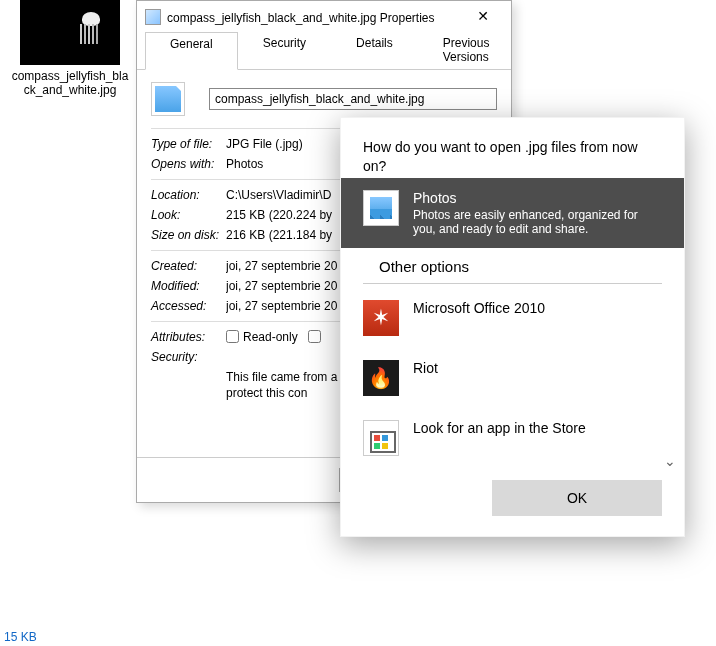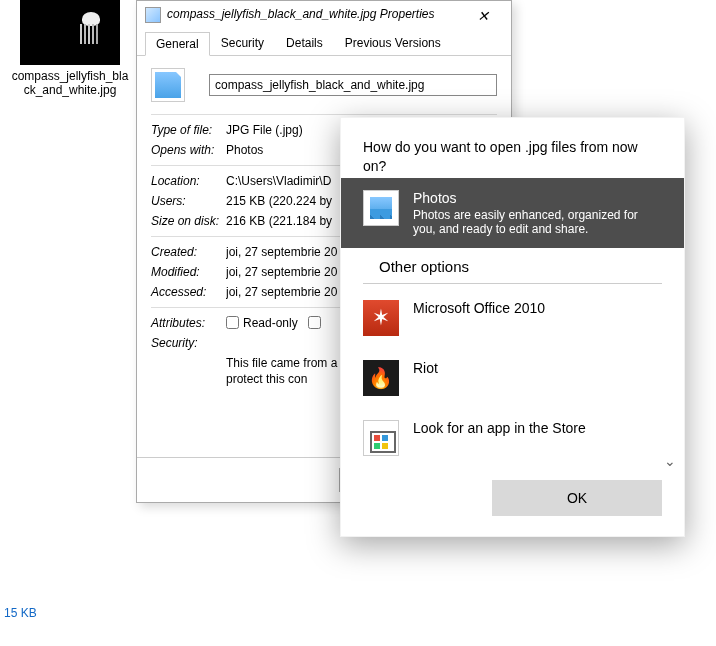--- a/index.html
+++ b/index.html
@@ -15,7 +15,7 @@
 
   
   .props { position: absolute; left: 136px; top: 0; width: 376px; height: 503px; background: #fff; border: 1px solid #aaa; box-shadow: 4px 4px 10px rgba(0,0,0,.15); }
-  .props-title { display:flex; align-items:flex-start; padding:6px 8px; font-size:12px;font-style:italic; }
+  .props-title { display:flex; align-items:flex-end; padding:6px 8px; font-size:12px; }
   .props-title .ticon { width:16px; height:16px; border:1px solid #999; background:linear-gradient(135deg,#d0e8ff,#8ac4ff); margin-right:6px; }
   .props-title .close { margin-left:auto; font-size:14px; width:40px; text-align:center; line-height:18px; }
   .tabs { display:flex; border-bottom:1px solid #ccc; font-size:12px; padding-left:8px; }

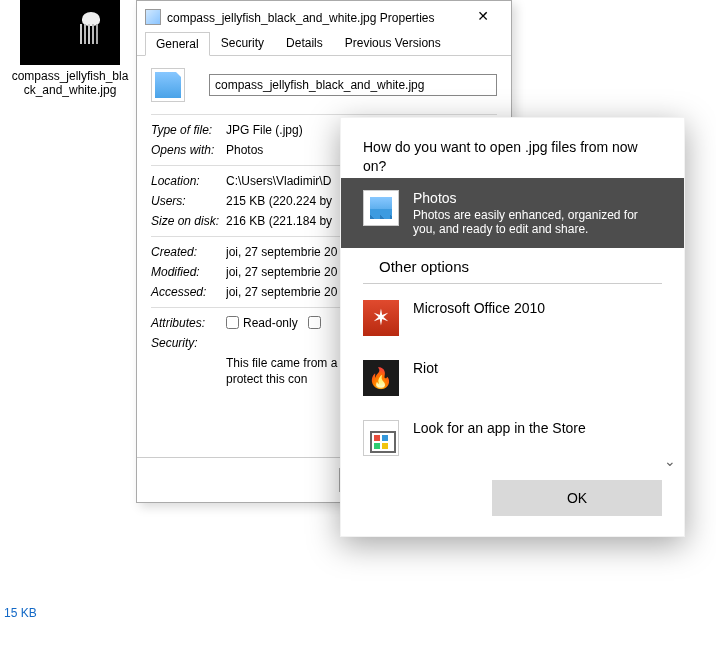--- a/index.html
+++ b/index.html
@@ -19,7 +19,7 @@
   .props-title .ticon { width:16px; height:16px; border:1px solid #999; background:linear-gradient(135deg,#d0e8ff,#8ac4ff); margin-right:6px; }
   .props-title .close { margin-left:auto; font-size:14px; width:40px; text-align:center; line-height:18px; }
   .tabs { display:flex; border-bottom:1px solid #ccc; font-size:12px; padding-left:8px; }
-  .tab { padding:4px 10px; border:1px solid transparent; }
+  .tab { padding:4px 24px; border:1px solid transparent; }
   .tab.active { border:1px solid #ccc; border-bottom:1px solid #fff; background:#fff; position:relative; top:1px; }
   .props-body { padding:12px 14px; font-size:12px; }
   .iconrow { display:flex; align-items:center; margin-bottom:12px; }

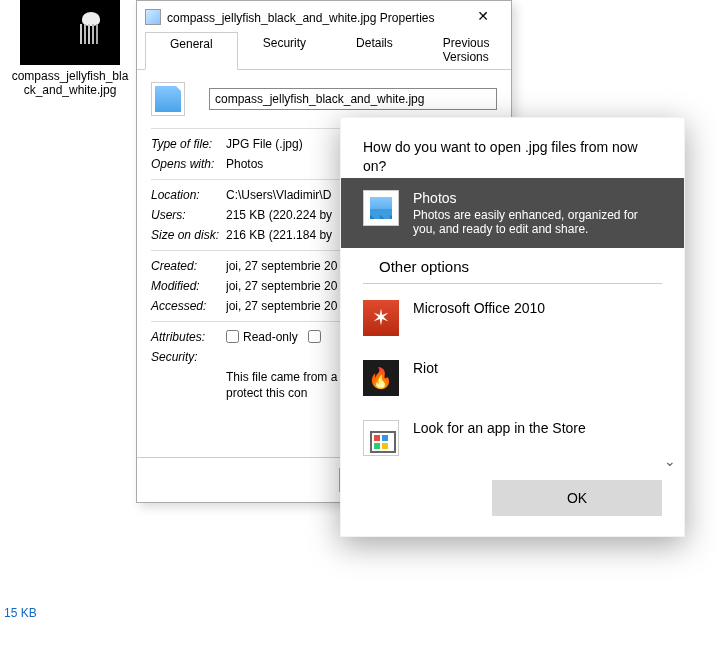--- a/index.html
+++ b/index.html
@@ -108,7 +108,7 @@
         <div class="v">C:\Users\Vladimir\D</div>
       </div>
     <div class="row">
-        <div class="k">Users:</div>
+        <div class="k">Look:</div>
         <div class="v">215 KB (220.224 by</div>
       </div>
     <div class="row">

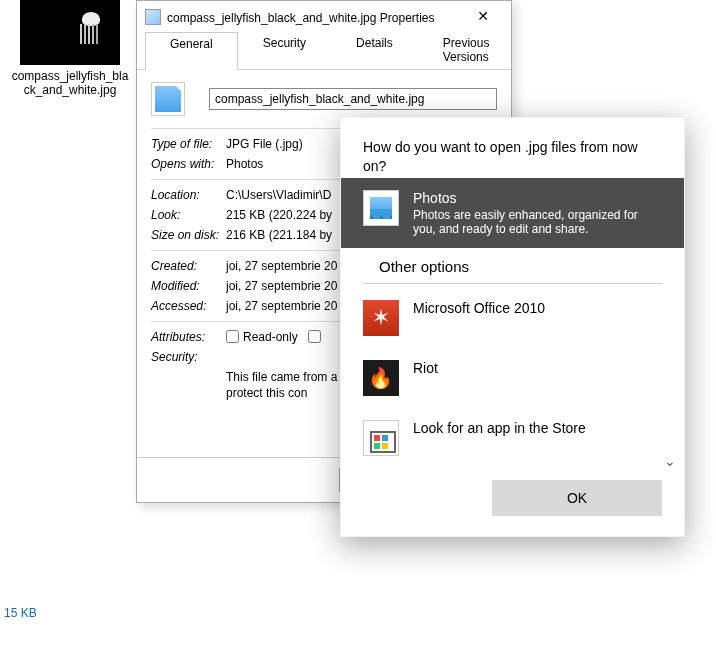--- a/index.html
+++ b/index.html
@@ -64,7 +64,7 @@
   .scrolldown { position:absolute; right:6px; bottom:70px; width:14px; height:14px; }
   .scrolldown::before { content:"⌄"; font-size:14px; color:#666; }
 
-  .statusbar { position:absolute; left:4px; bottom:26px; font-size:12px; color:#1268c6; }
+  .statusbar { position:absolute; left:4px; bottom:2px; font-size:12px; color:#1268c6; }
 </style>
 </head>
 <body>

